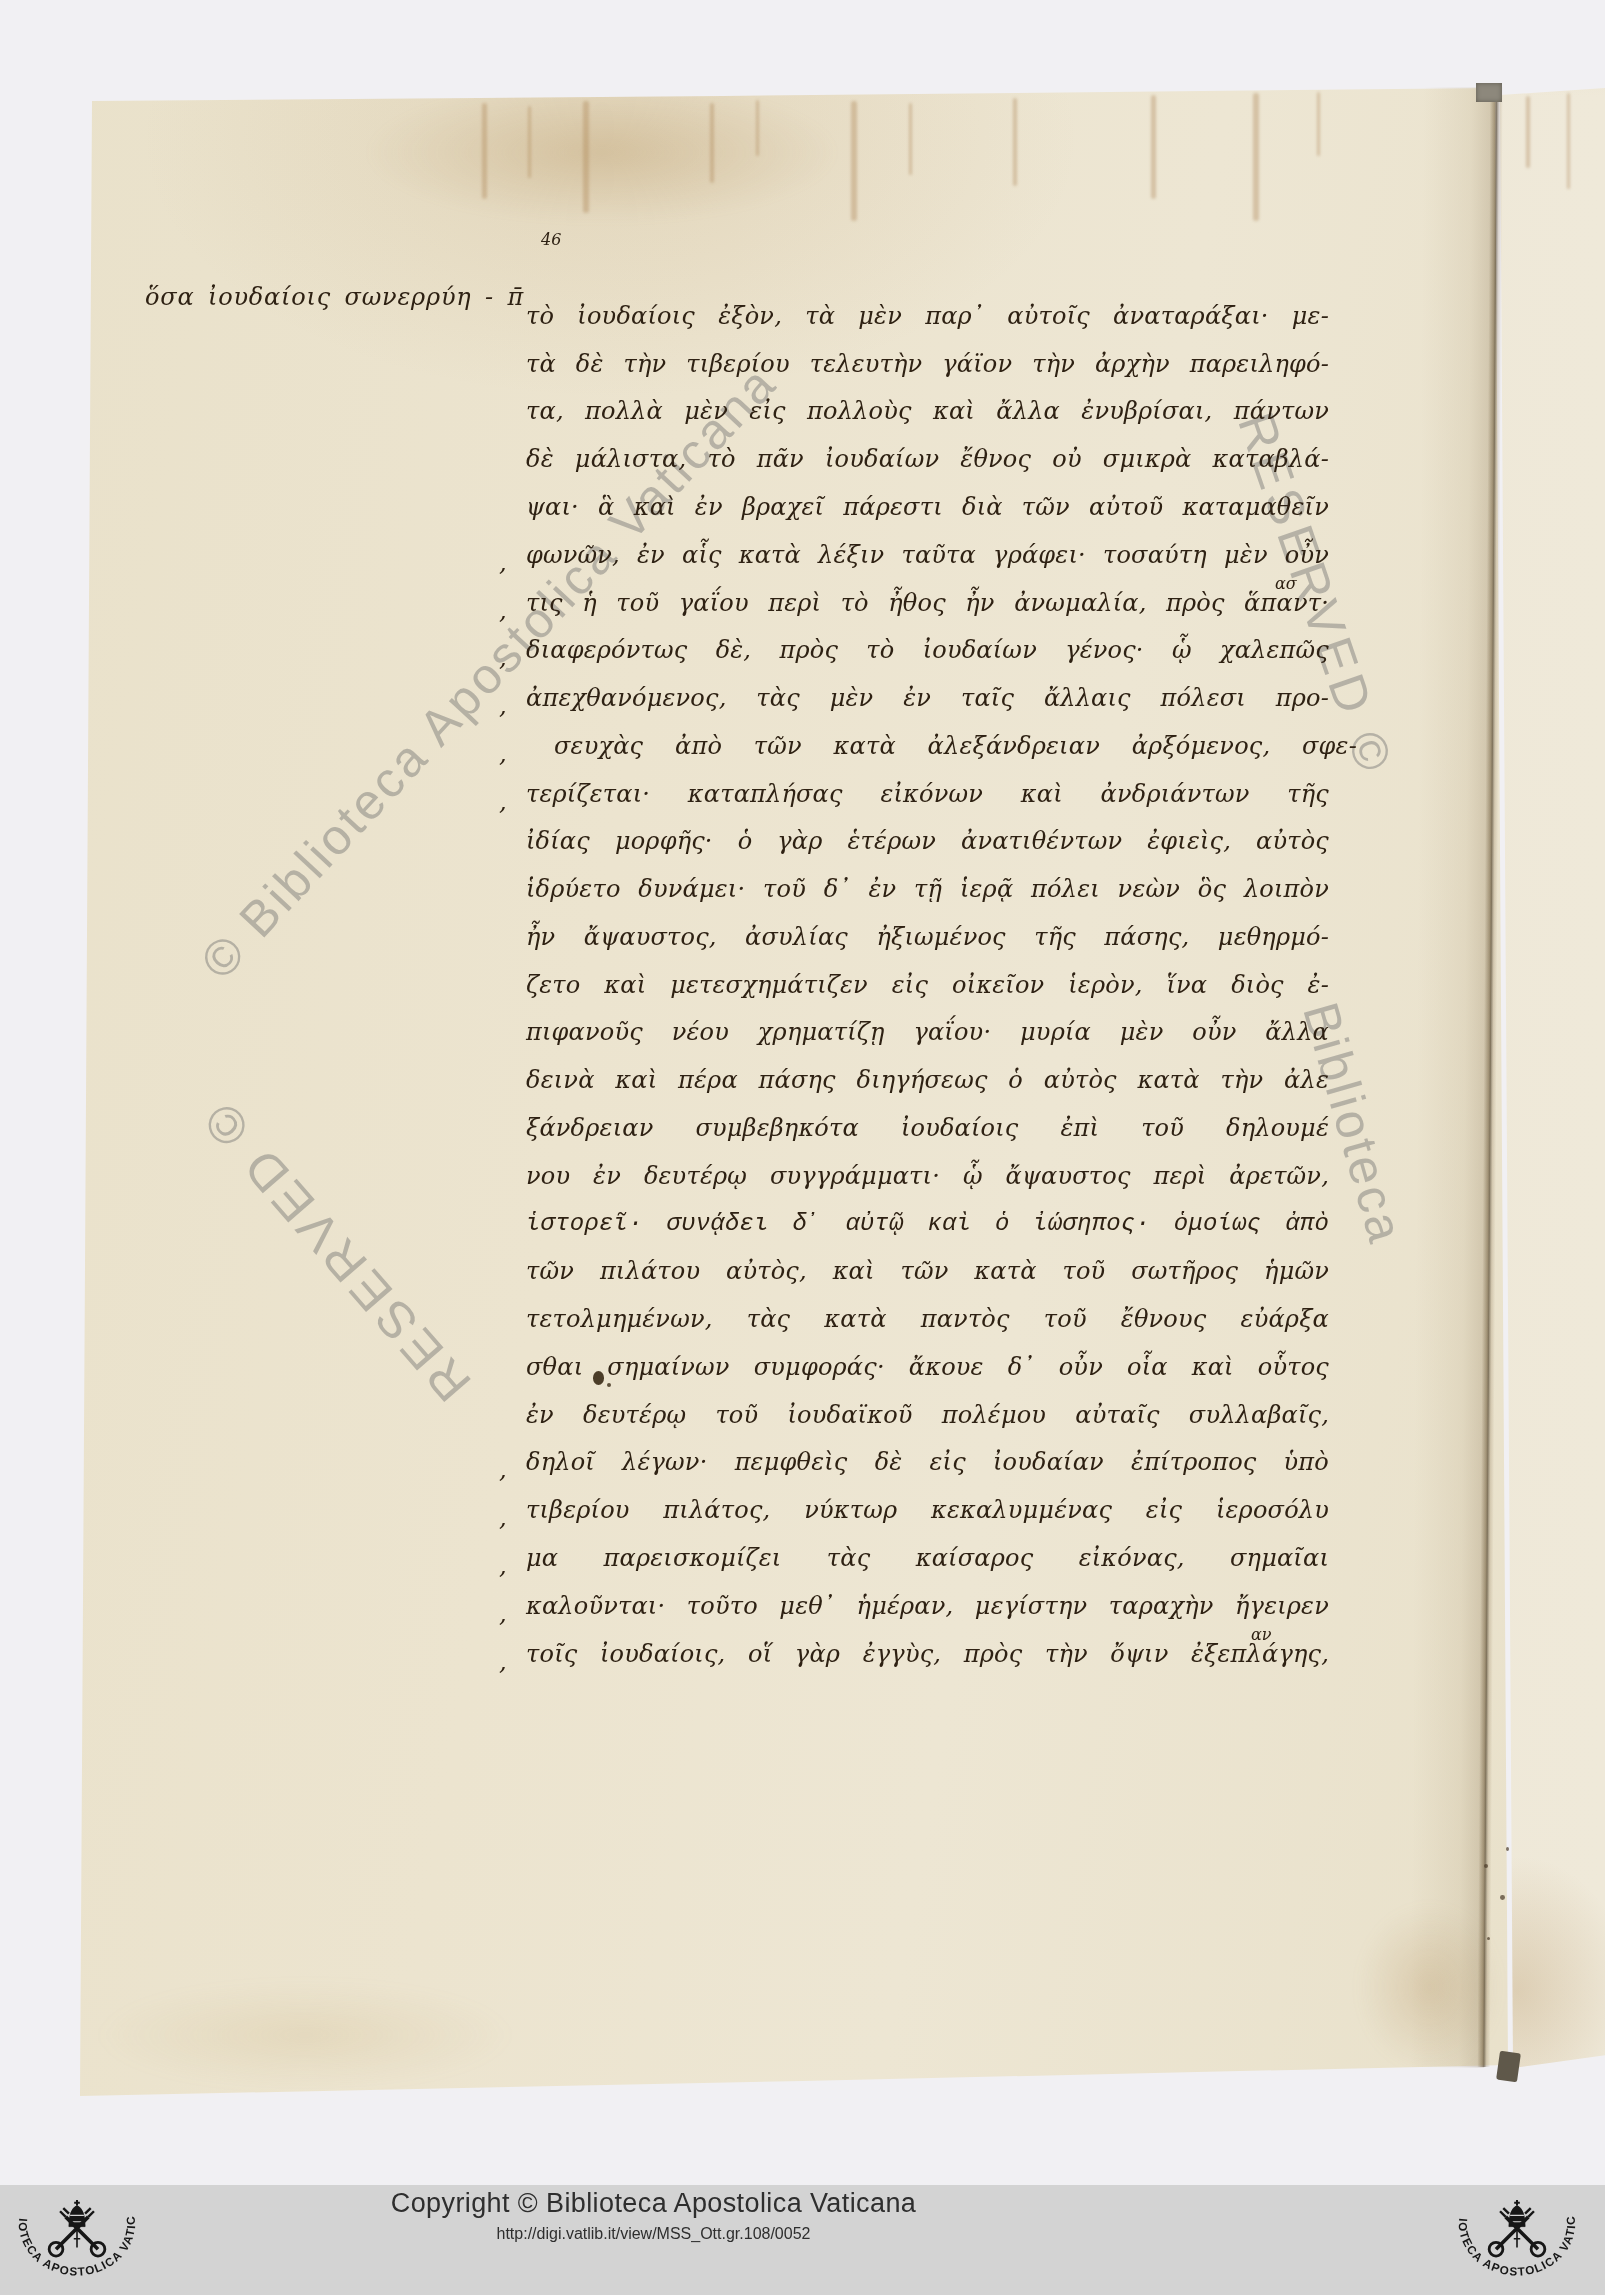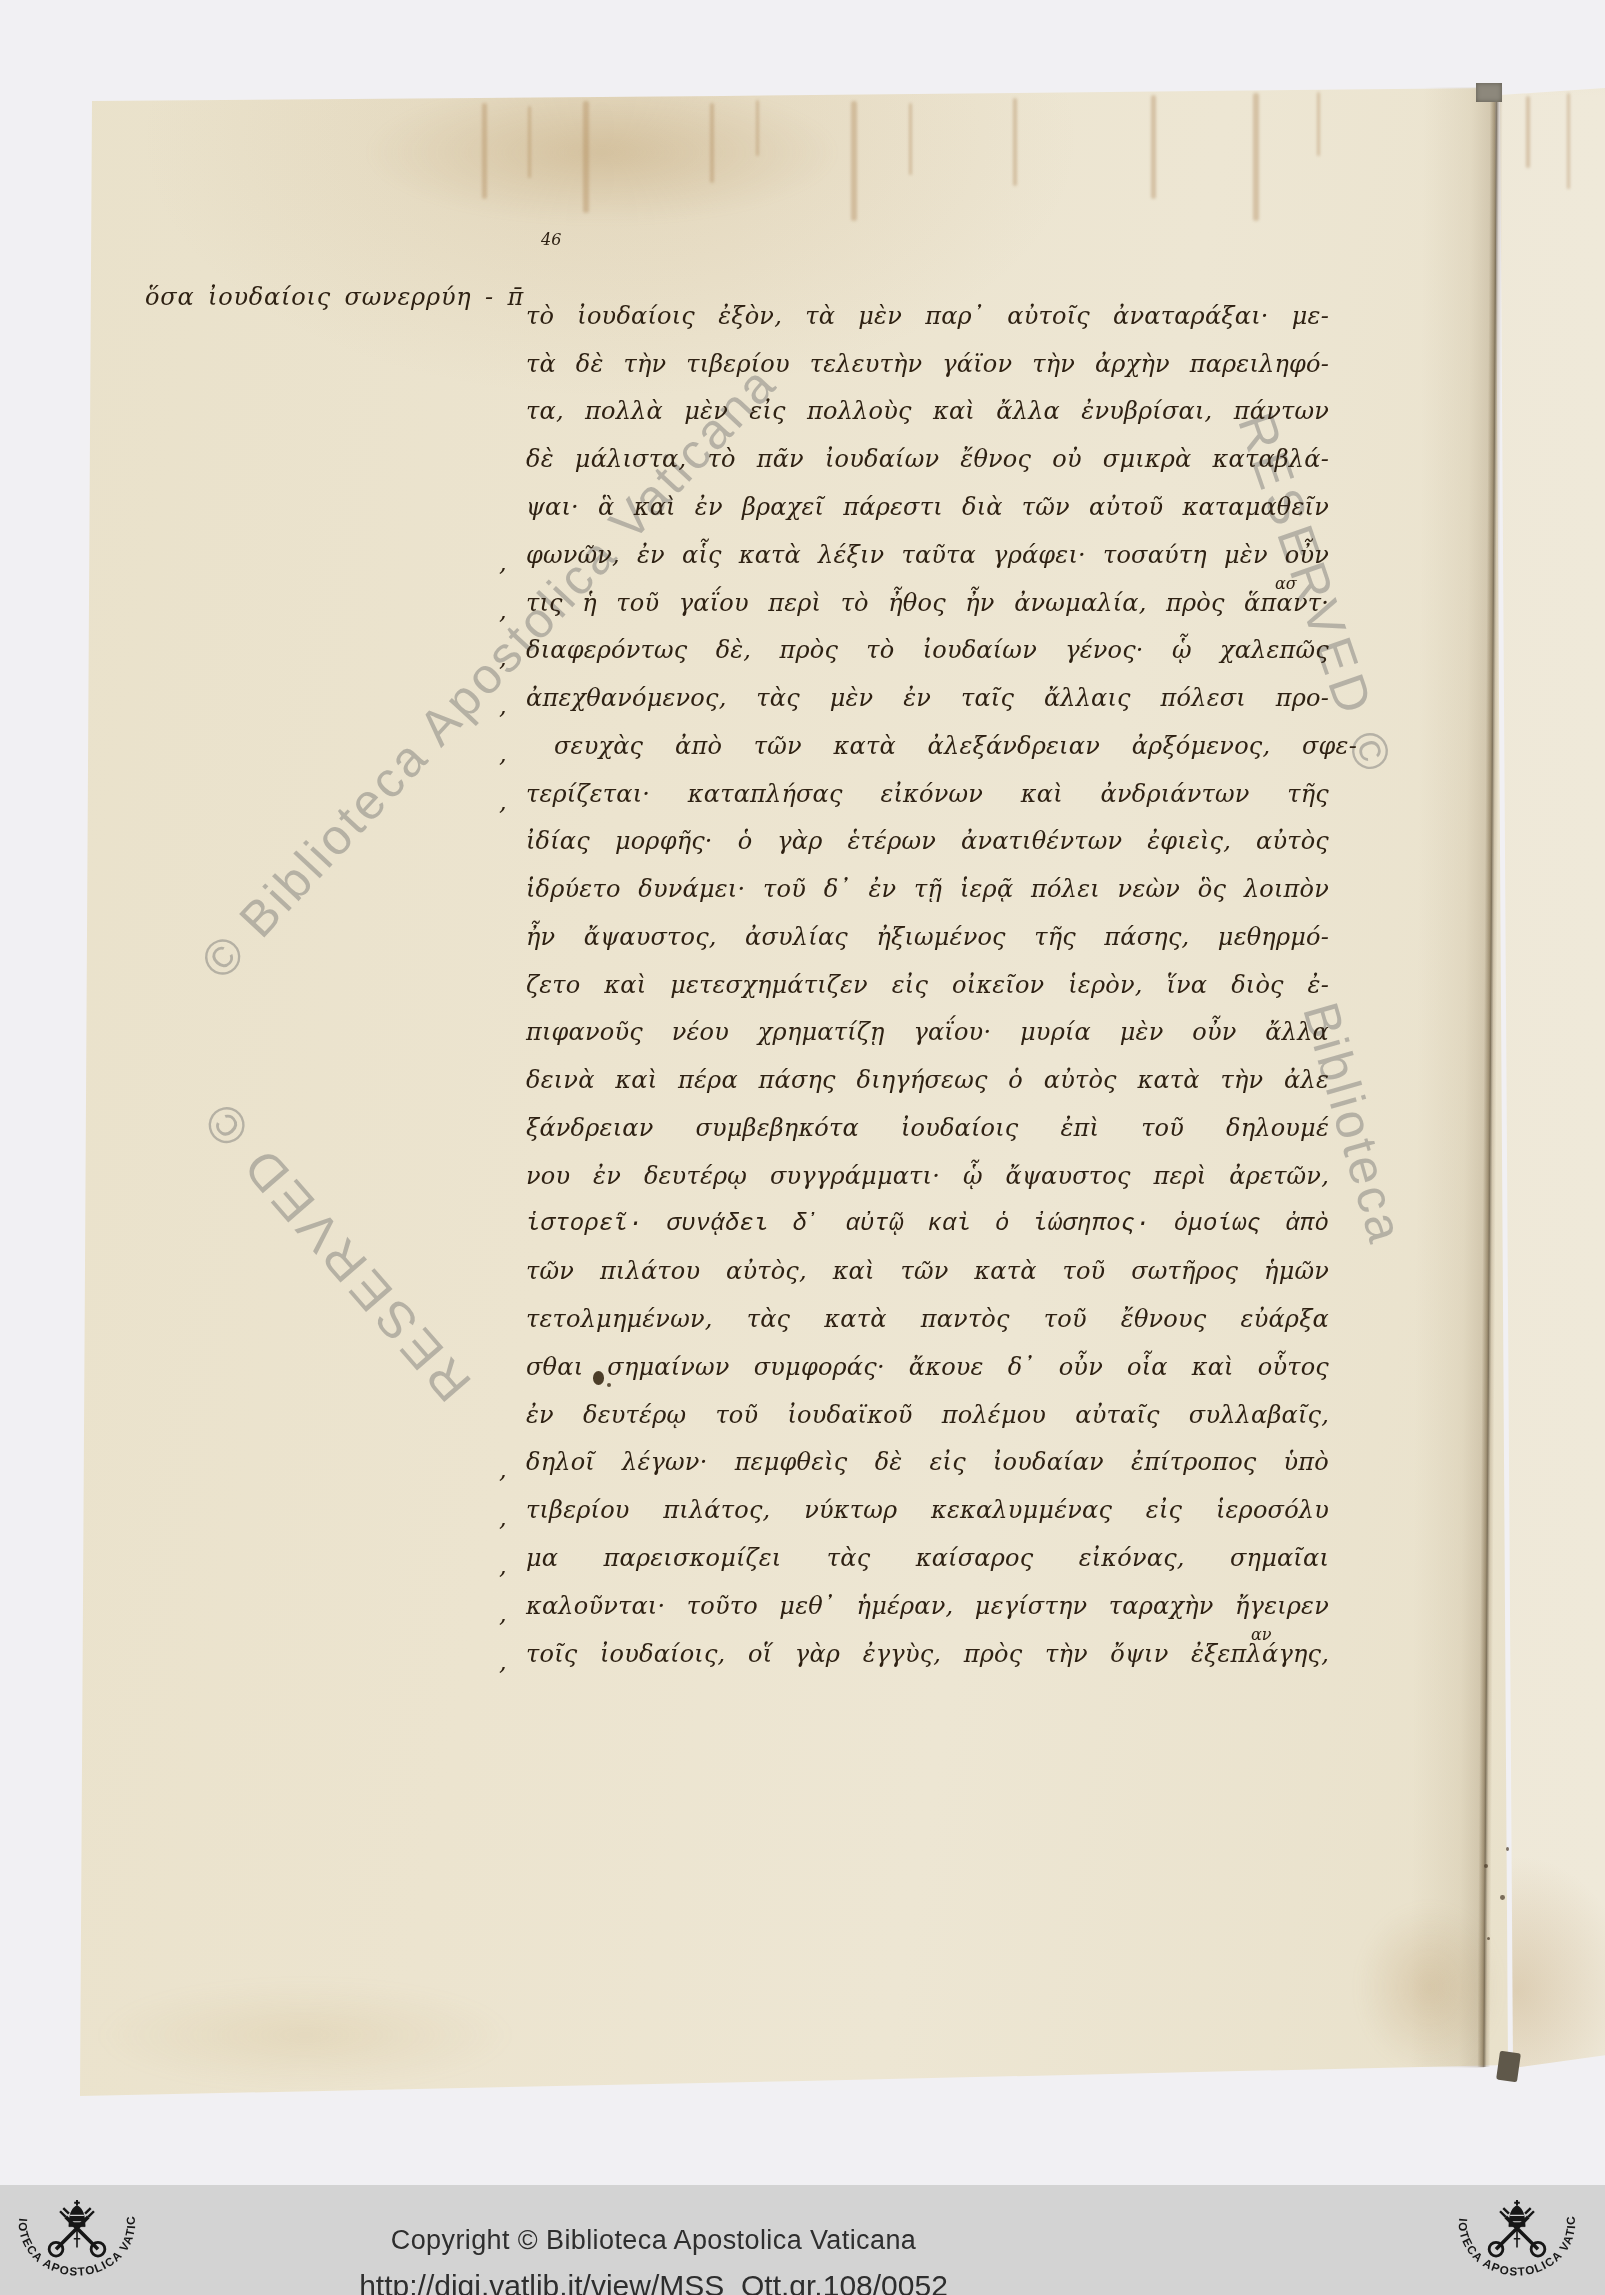--- a/index.html
+++ b/index.html
@@ -47,7 +47,7 @@
   .speck{position:absolute;background:#4a3b28;border-radius:50%;opacity:.7;}
   
   #footer{position:absolute;left:0;top:2185px;width:1606px;height:110px;background:#d3d3d3;}
-  .f-text{position:absolute;left:0;width:1307px;text-align:center;color:#2e2e2e;margin-top:37px;}
+  .f-text{position:absolute;left:0;width:1307px;text-align:center;color:#2e2e2e;}
   #f-copyright{top:3.2px;font-size:27px;letter-spacing:0.4px;}
   #f-url{top:47px;font-size:30px;}
   #f-powered{top:77px;font-size:19px;}

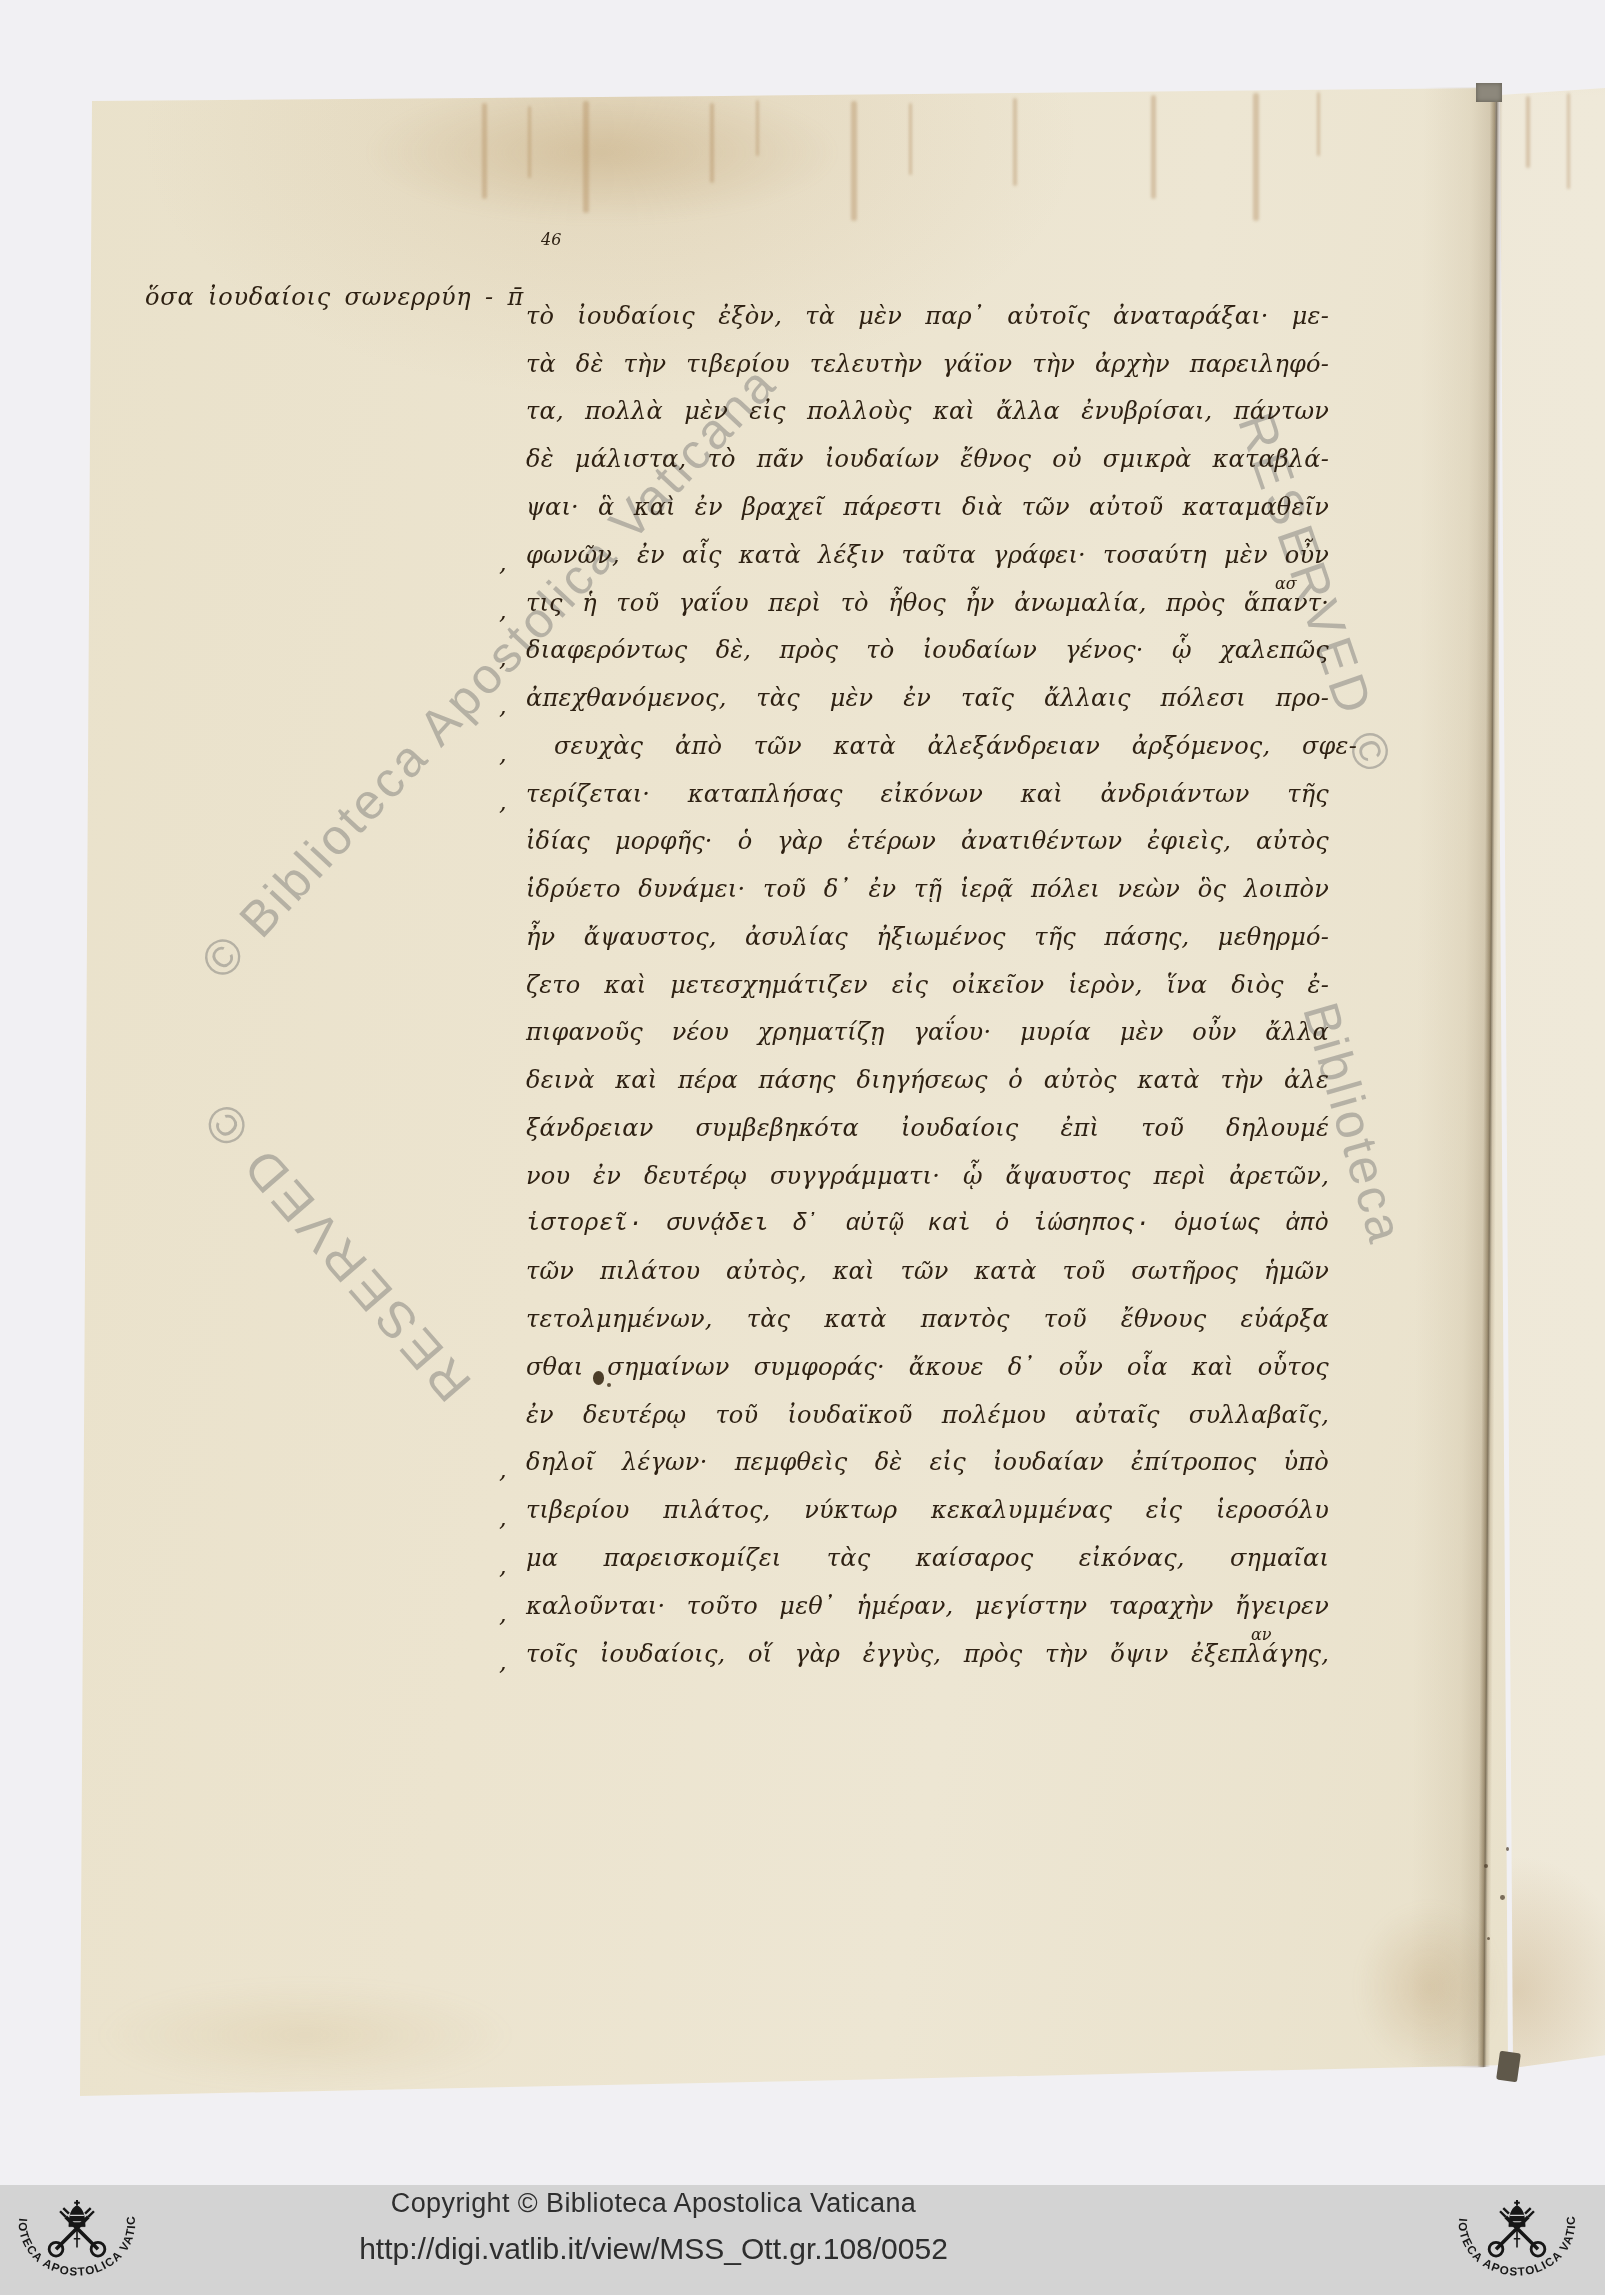--- a/index.html
+++ b/index.html
@@ -49,7 +49,7 @@
   #footer{position:absolute;left:0;top:2185px;width:1606px;height:110px;background:#d3d3d3;}
   .f-text{position:absolute;left:0;width:1307px;text-align:center;color:#2e2e2e;}
   #f-copyright{top:3.2px;font-size:27px;letter-spacing:0.4px;}
-  #f-url{top:47px;font-size:30px;}
+  #f-url{top:40px;font-size:16px;}
   #f-powered{top:77px;font-size:19px;}
   .seal{position:absolute;top:-1.6px;}
   #seal-left{left:8px;}

